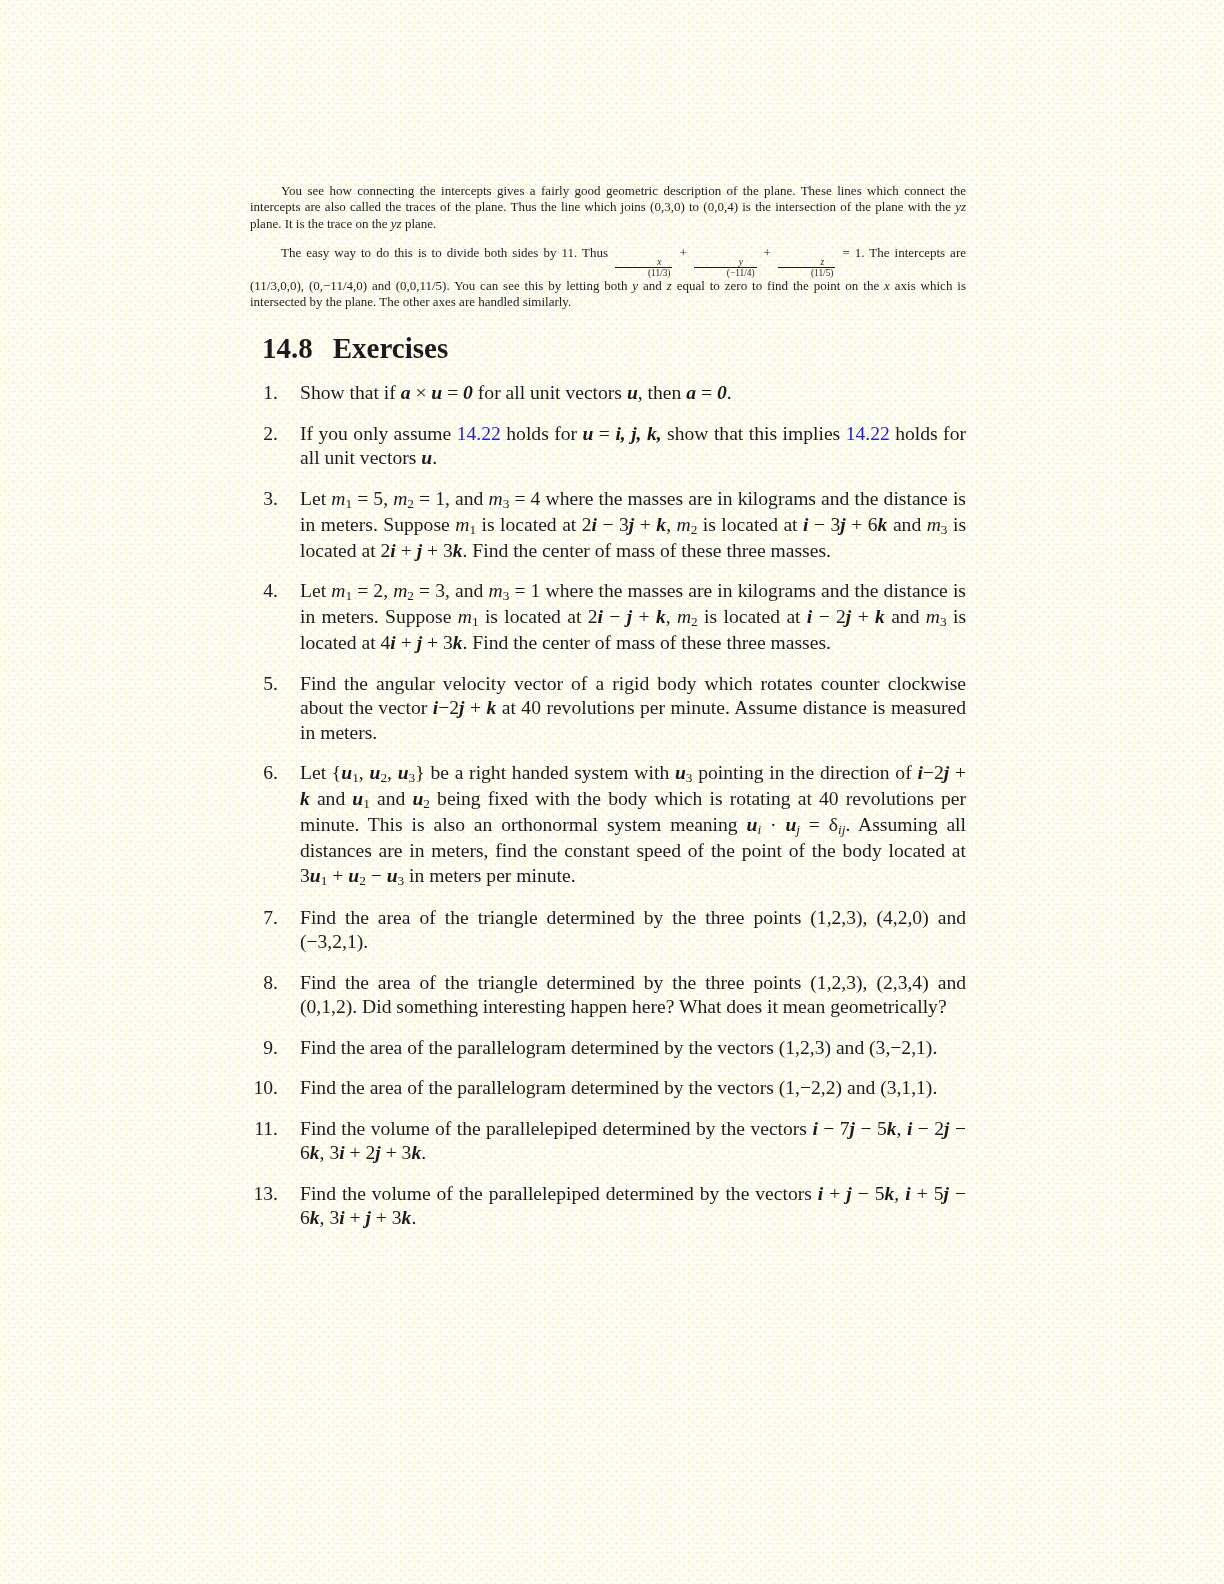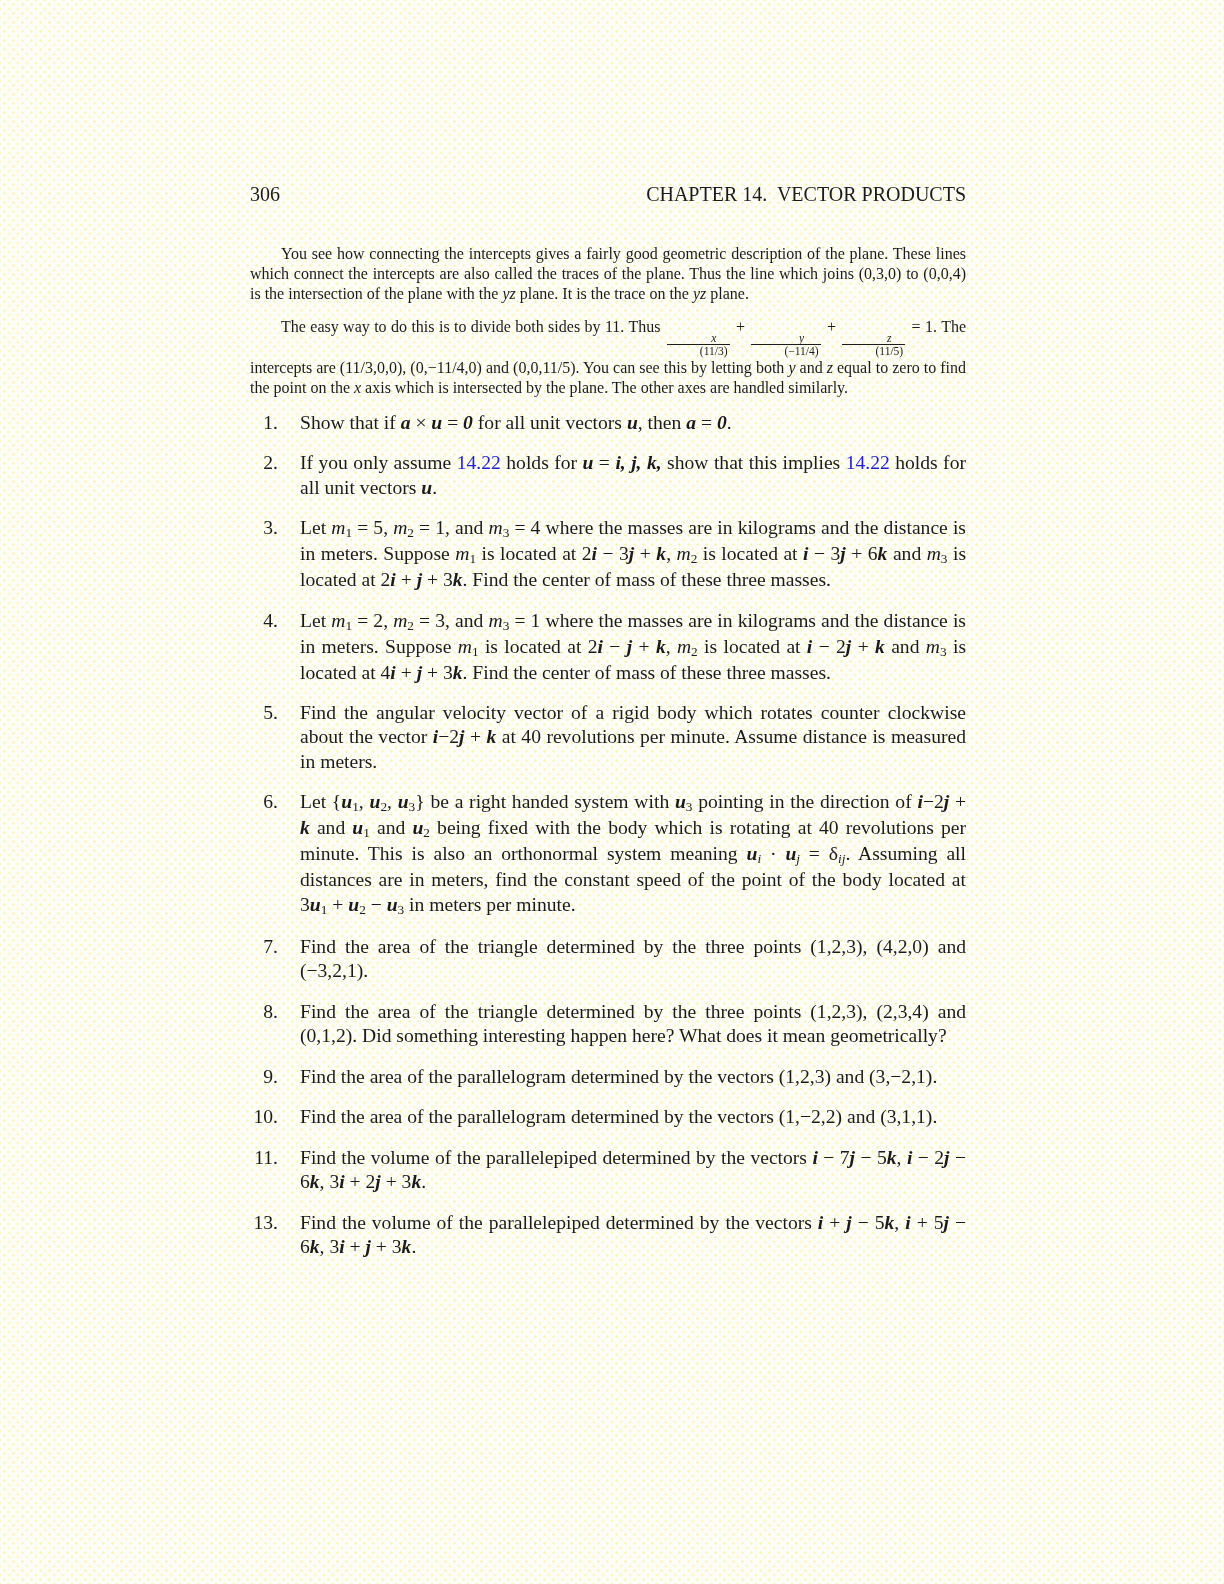--- a/index.html
+++ b/index.html
@@ -43,10 +43,6 @@
 
 <div class="content">
 
-  <div class="pagehead">
-    <span>306</span>
-    <span>CHAPTER 14.  VECTOR PRODUCTS</span>
-  </div>
 
   <p class="body indent" id="intro-para"><span class="s-n">You see how connecting the intercepts gives a fairly good geometric description of the plane. These lines which connect the intercepts are also called the traces of the plane. Thus the line which joins (0,3,0) to (0,0,4) is the intersection of the plane with the </span><span class="s-i">yz</span><span class="s-n"> plane. It is the trace on the </span><span class="s-i">yz</span><span class="s-n"> plane.</span></p>
 

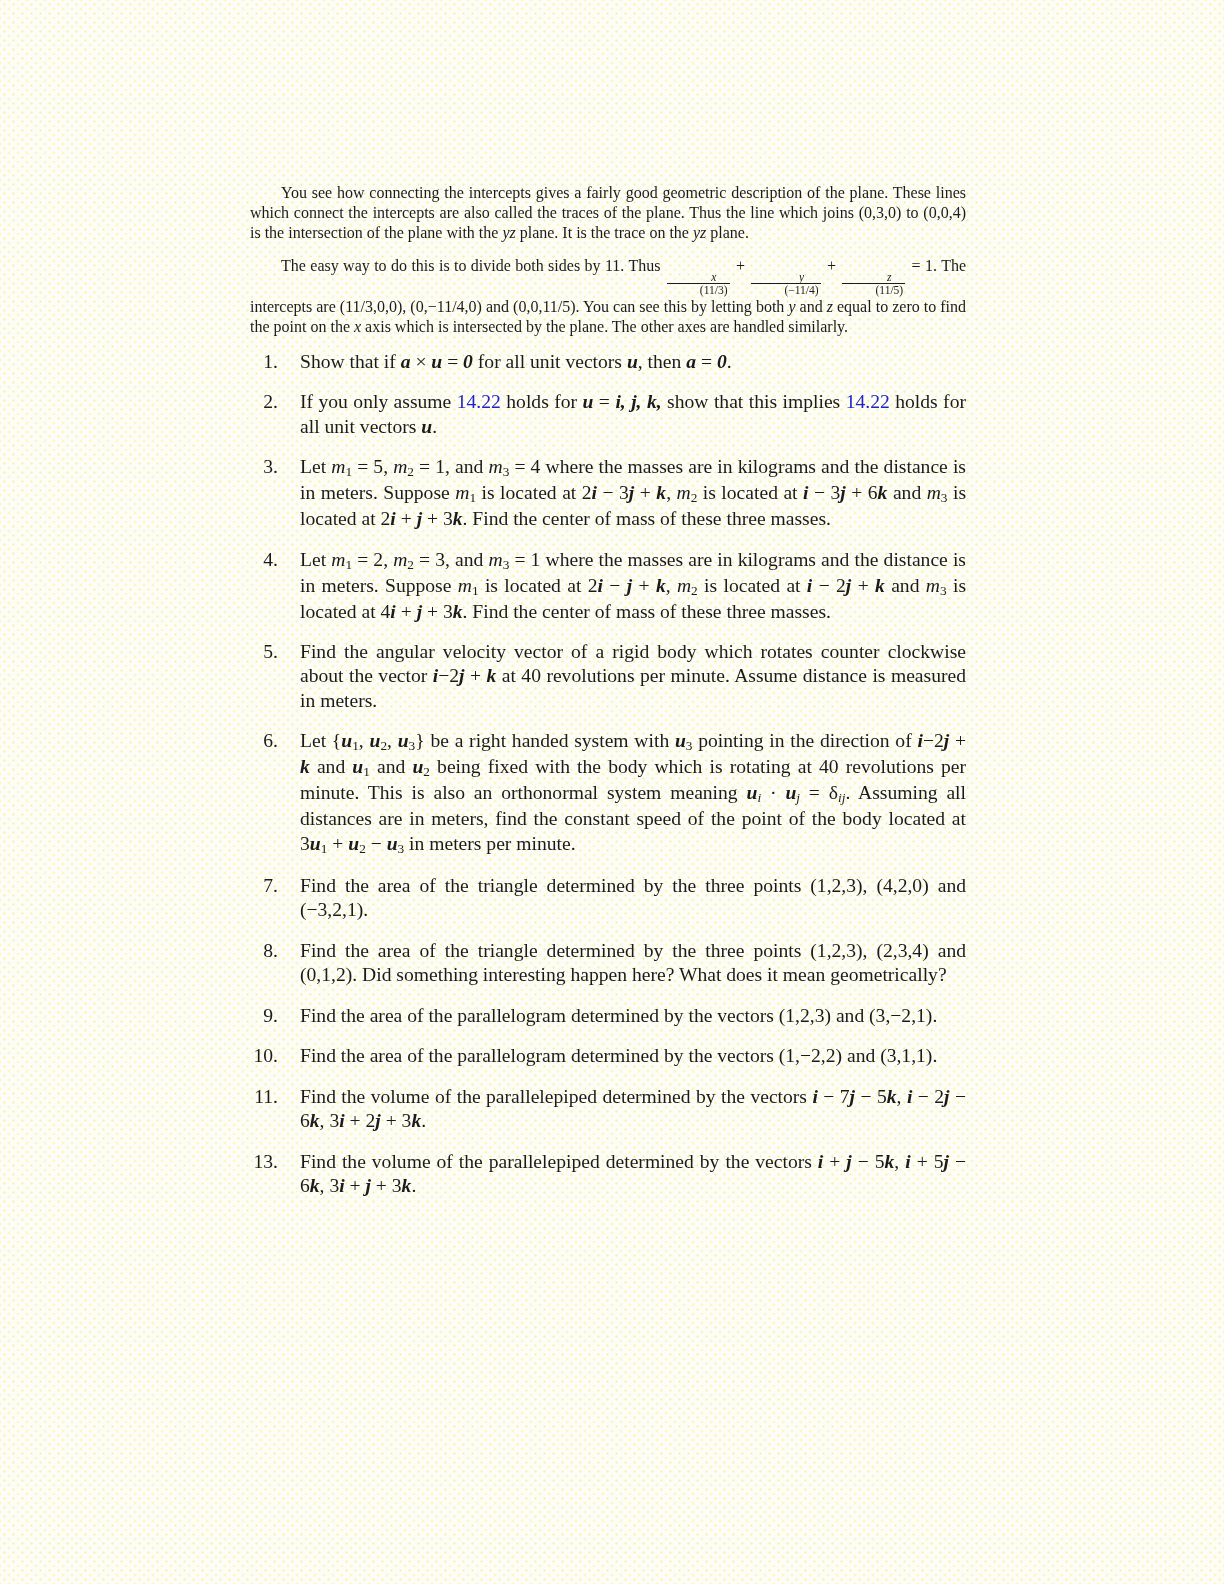--- a/index.html
+++ b/index.html
@@ -17,7 +17,7 @@
   .content{position:absolute;left:250px;top:183px;width:716px;}
   .pagehead{display:flex;justify-content:space-between;font-size:20px;margin-bottom:38px;}
   .pagehead span{white-space:pre;}
-  p.body{font-size:16px;line-height:1.25;text-align:justify;margin:0 0 13px 0;}
+  p.body{font-size:13px;line-height:1.25;text-align:justify;margin:0 0 13px 0;}
   p.indent{text-indent:31px;}
   p.example-head{margin:24px 0 16px 0;text-indent:0;}
   .exlabel{font-weight:bold;margin-right:10px;}

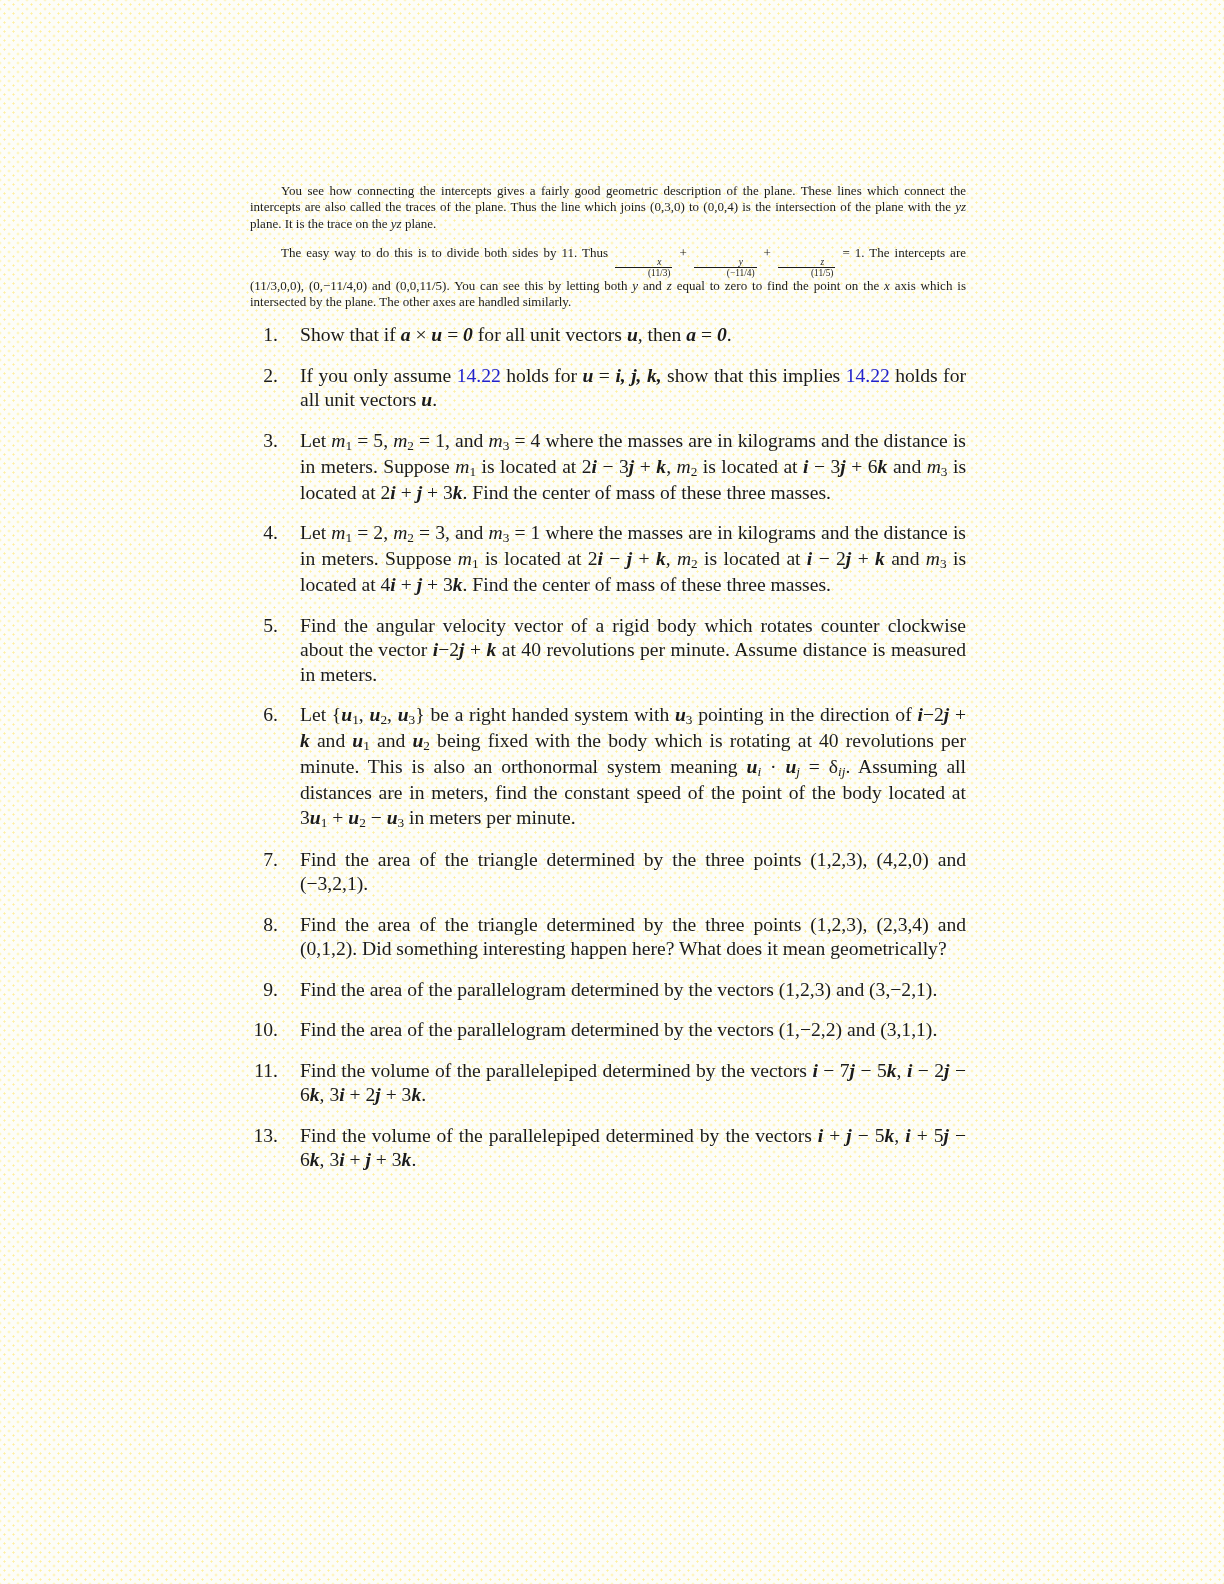--- a/index.html
+++ b/index.html
@@ -58,6 +58,9 @@
         <span class="fden">(11/5)</span>
       </span><span class="s-n"> = 1. The intercepts are (11/3,0,0), (0,−11/4,0) and (0,0,11/5). You can see this by letting both </span><span class="s-i">y</span><span class="s-n"> and </span><span class="s-i">z</span><span class="s-n"> equal to zero to find the point on the </span><span class="s-i">x</span><span class="s-n"> axis which is intersected by the plane. The other axes are handled similarly.</span></p>
 
+  <h2 class="section">
+    <span>14.8</span><span class="sectitle">Exercises</span>
+  </h2>
 
   <ol class="exlist" id="exlist">
       <li class="exercise">

